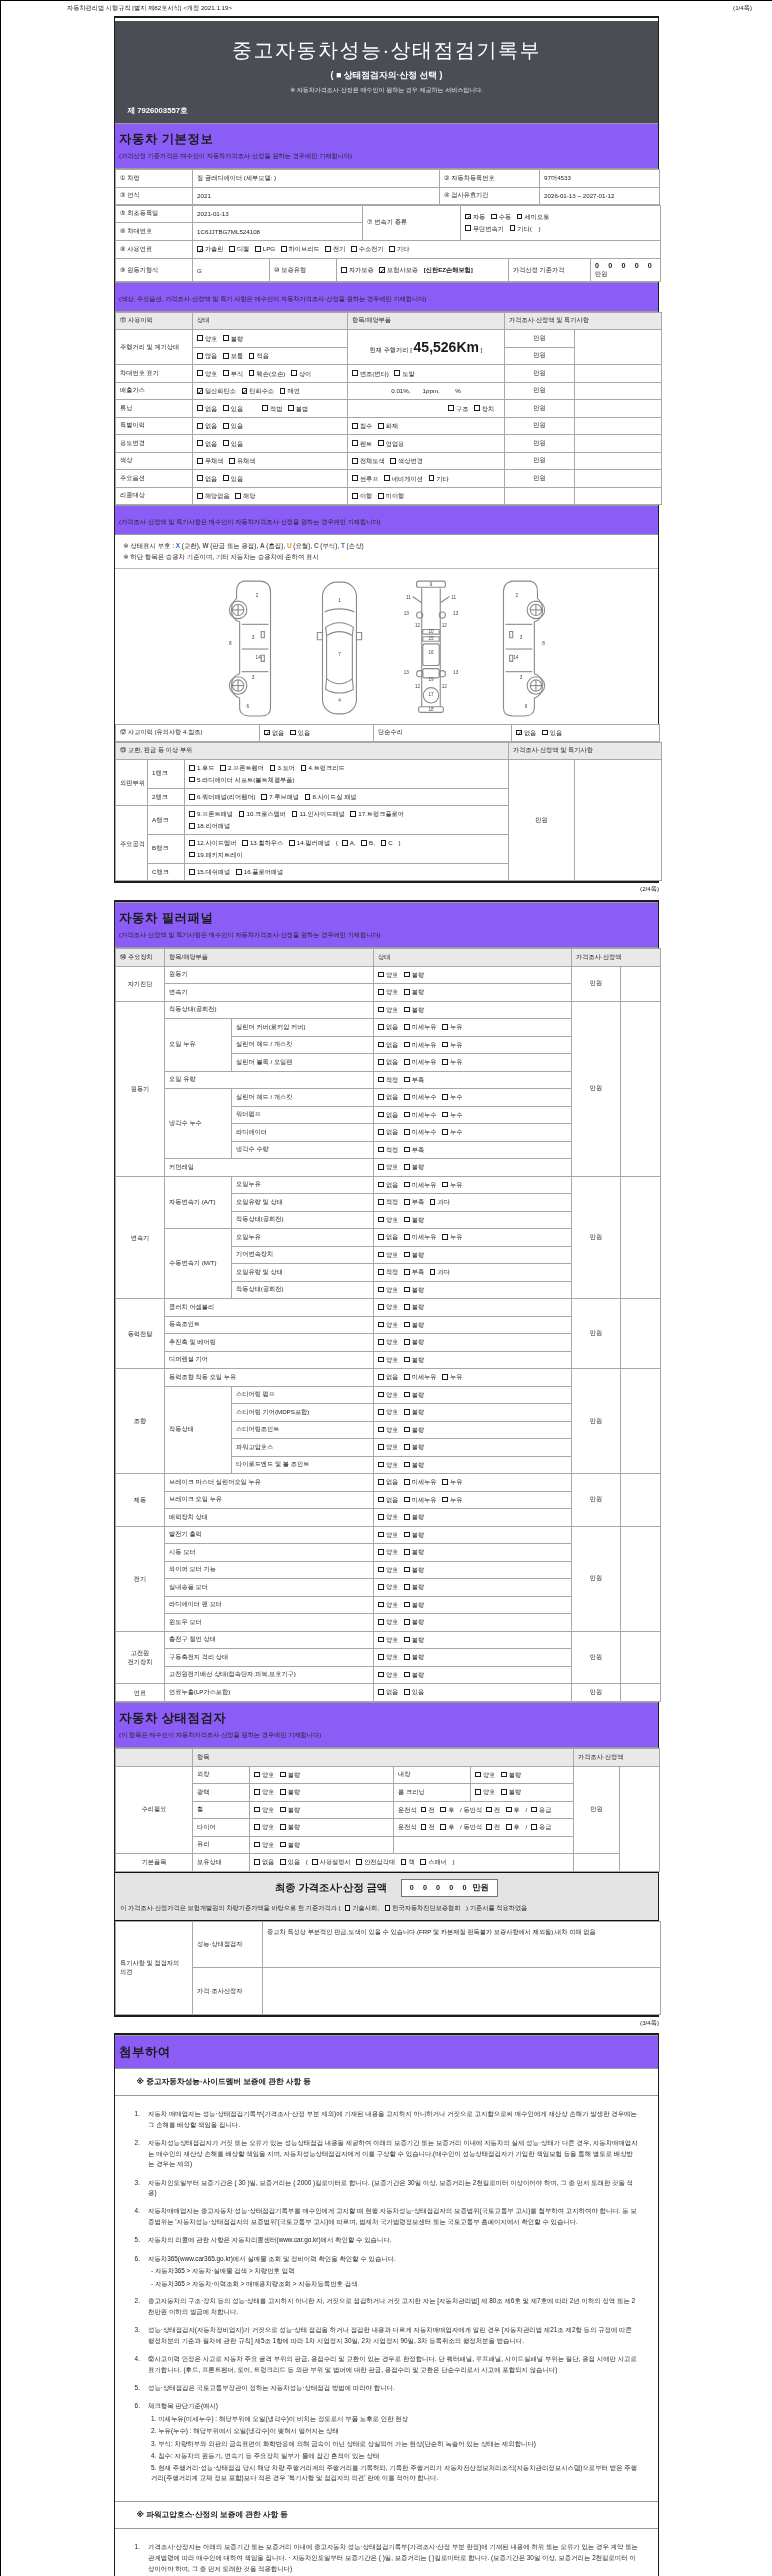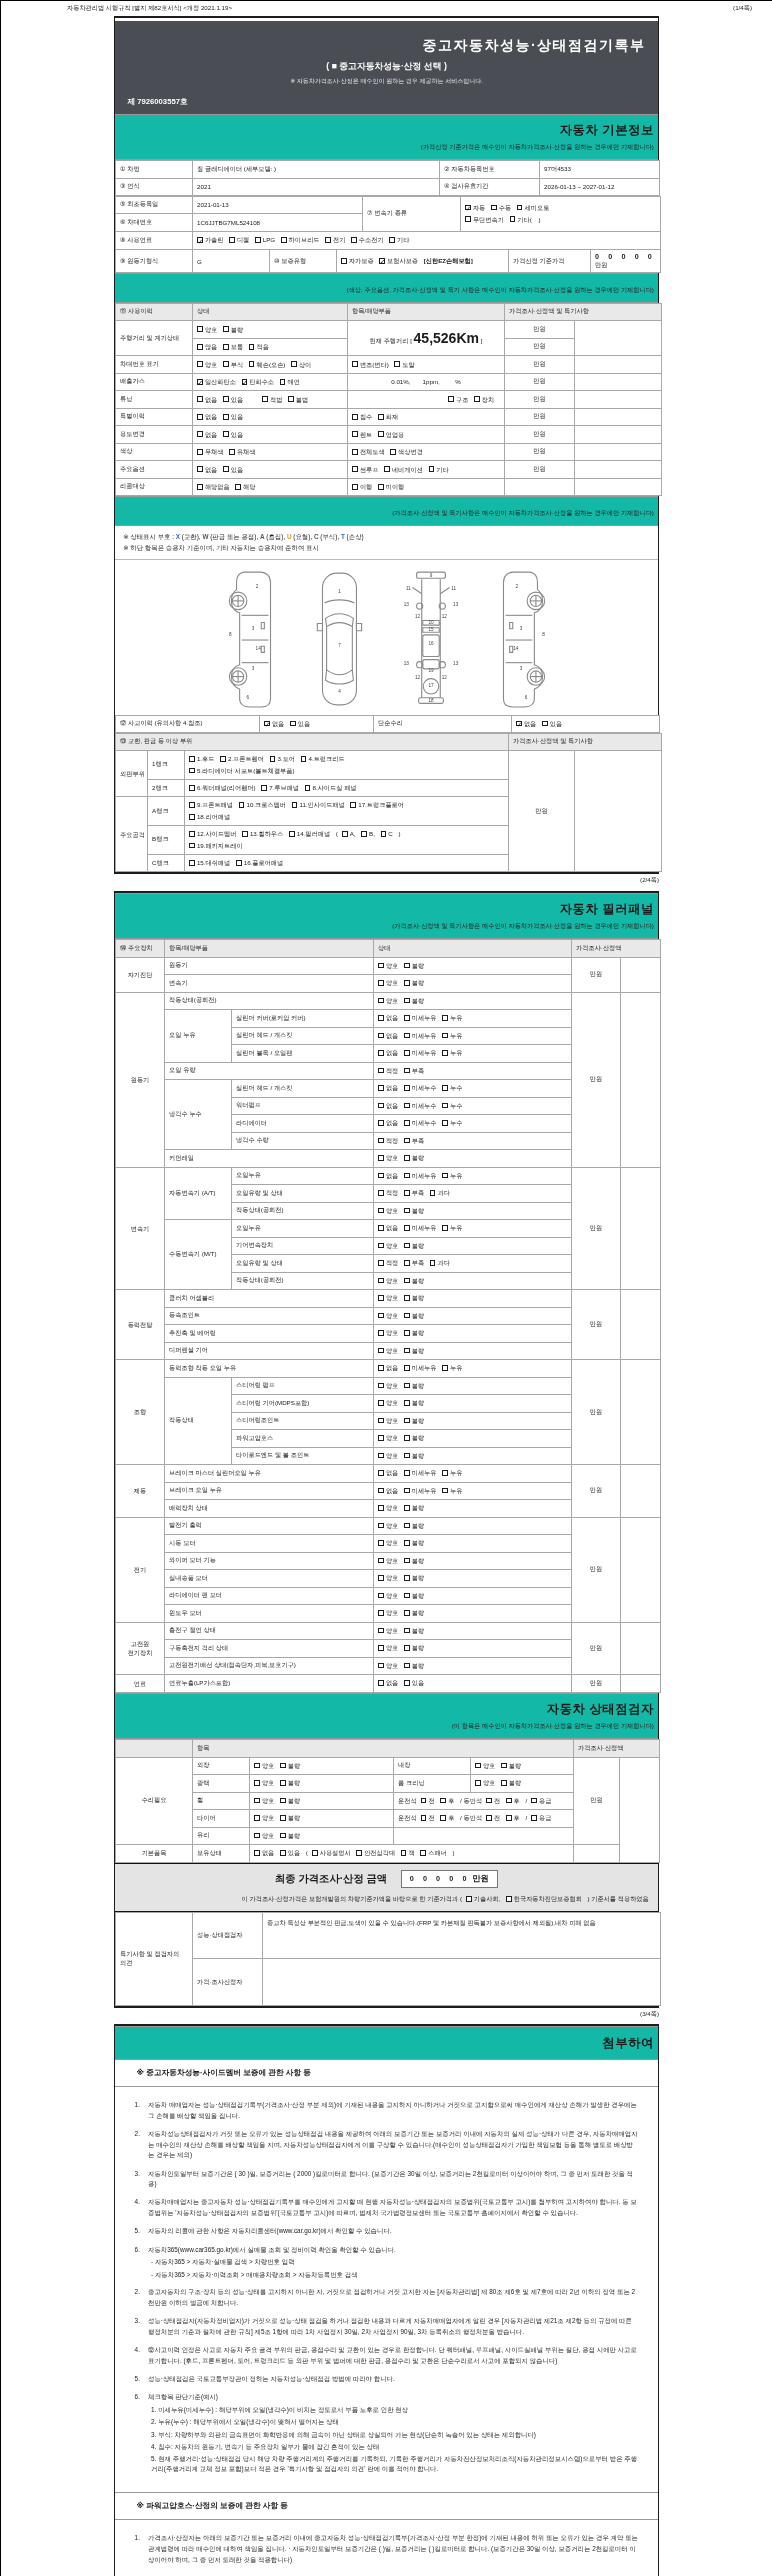--- a/index.html
+++ b/index.html
@@ -13,7 +13,7 @@
   
   .gapline{height:3.1px;background:#fff}
   .dark{background:#4a4e54;color:#fff;padding:15.5px 12.4px 6.2px}
-  .dark .t1{text-align:right;font-size:14px;font-weight:bold;letter-spacing:1.5px}
+  .dark .t1{text-align:center;font-size:20px;font-weight:normal;letter-spacing:1.5px}
   .dark .t2{text-align:center;font-size:8.8px;margin-top:6.2px;font-weight:bold}
   .dark .t3{text-align:center;font-size:6px;margin-top:4.1px;color:#eceeef}
   .dark .no{font-size:7.7px;font-weight:bold;margin-top:11.3px}

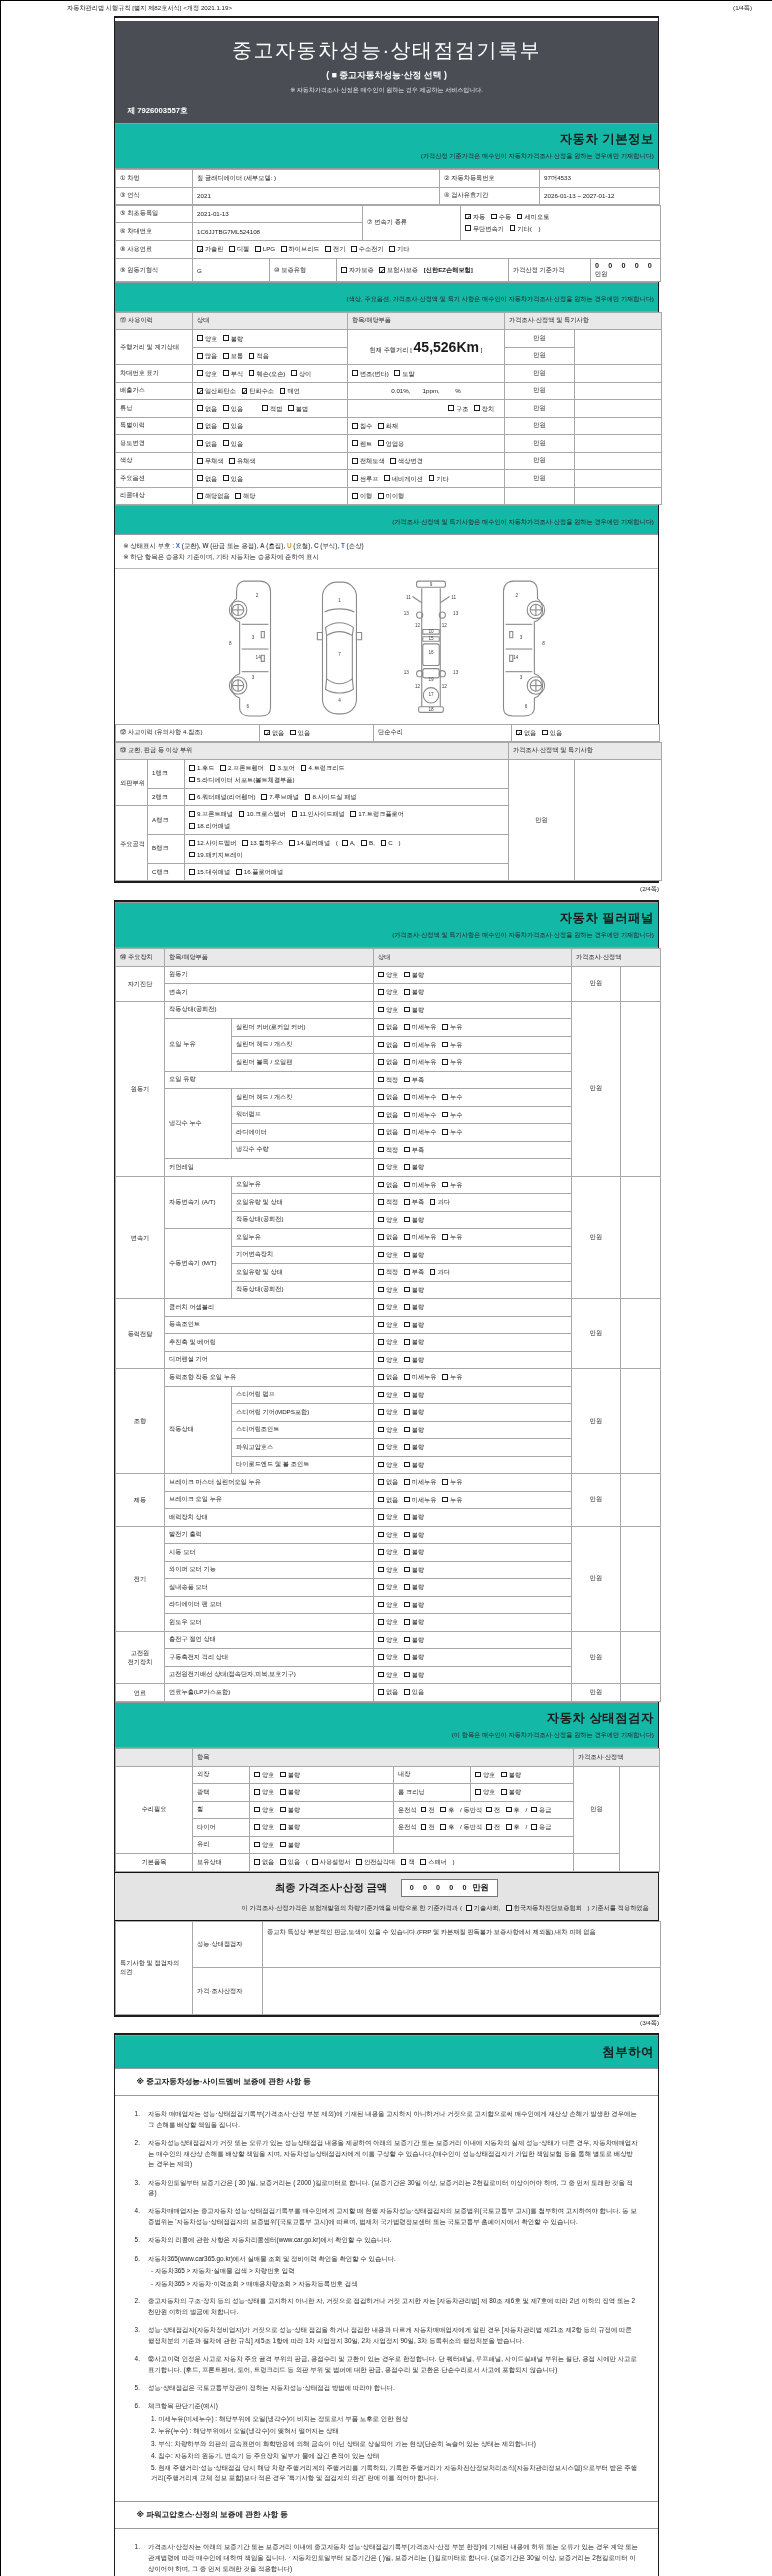--- a/index.html
+++ b/index.html
@@ -75,7 +75,7 @@
     <div class="gapline"></div>
     <div class="dark">
       <div class="t1">중고자동차성능·상태점검기록부</div>
-      <div class="t2">( ■ 중고자동차성능·산정 선택 )</div>
+      <div class="t2">( ■ 상태점검자의·산정 선택 )</div>
       <div class="t3">※ 자동차가격조사·산정은 매수인이 원하는 경우 제공하는 서비스입니다.</div>
       <div class="no">제 7926003557호</div>
     </div>

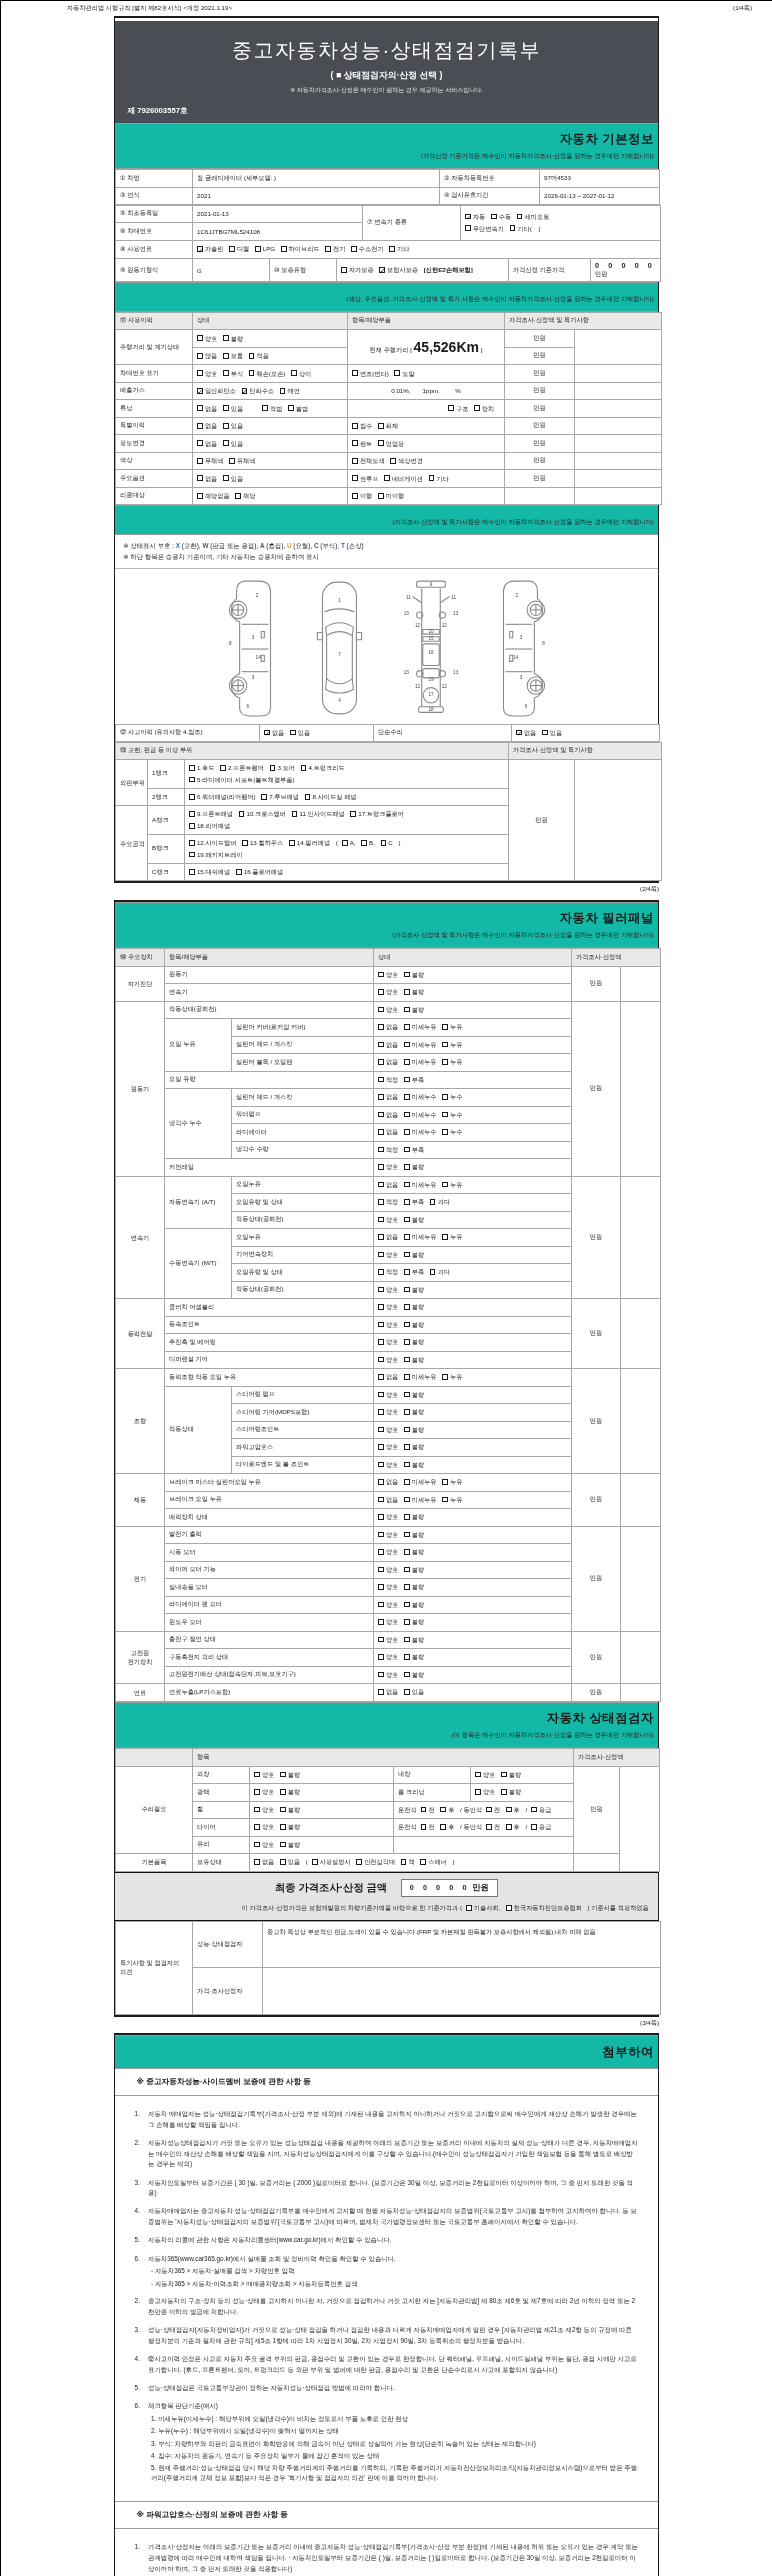--- a/index.html
+++ b/index.html
@@ -18,7 +18,7 @@
   .dark .t3{text-align:center;font-size:6px;margin-top:4.1px;color:#eceeef}
   .dark .no{font-size:7.7px;font-weight:bold;margin-top:11.3px}
   
-  .band{background:#14b8a6;border-top:0.5px solid #9a9a9a;border-bottom:0.5px solid #9a9a9a;text-align:right;padding:7.7px 4.1px 6.7px}
+  .band{background:#8b5cf6;border-top:0.5px solid #9a9a9a;border-bottom:0.5px solid #9a9a9a;text-align:left;padding:7.7px 4.1px 6.7px}
   .band h2{font-size:12.4px;font-weight:bold;letter-spacing:0.5px}
   .band .sub{font-size:6.2px;margin-top:4.1px;color:#222}
   

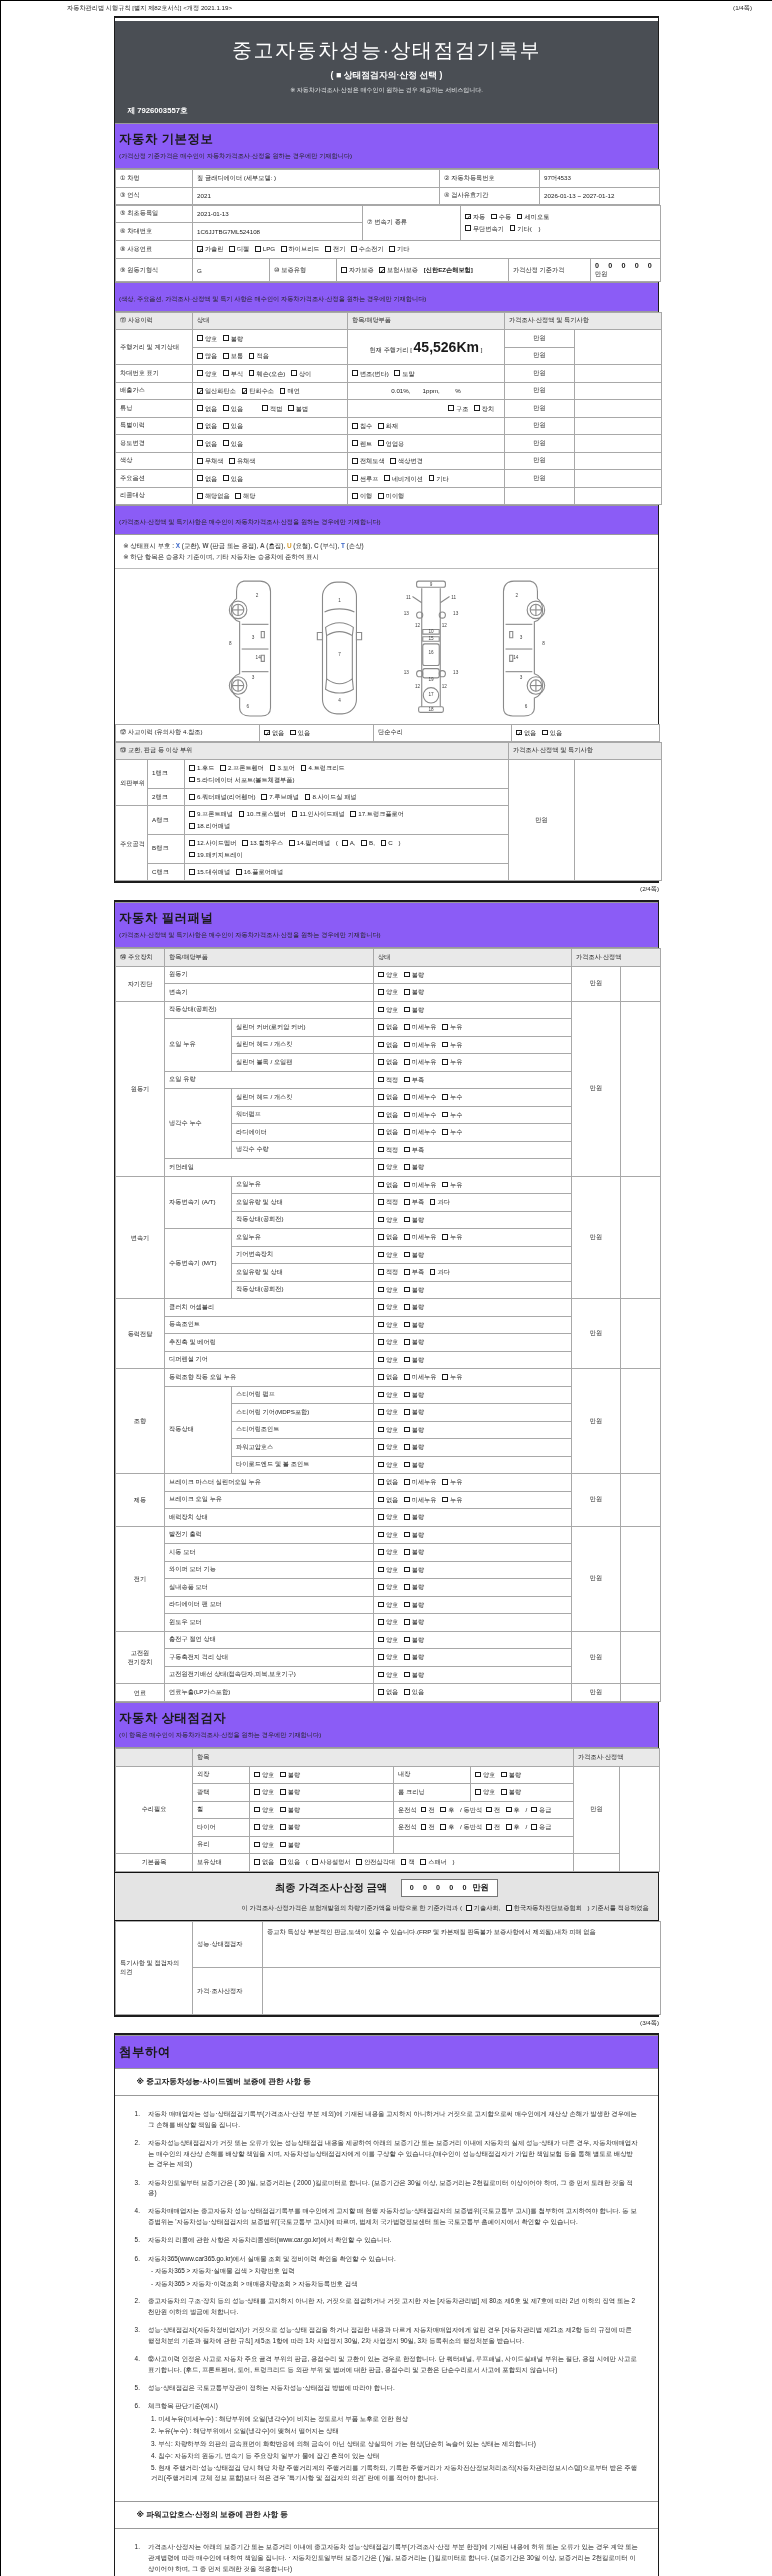--- a/index.html
+++ b/index.html
@@ -55,7 +55,7 @@
   .nt{flex:1;font-size:6.4px;line-height:1.65}
   .nsub{font-size:6.4px;line-height:1.6;margin:2.1px 0 0 3.1px}
   
-  .final{background:#e4e4e4;border-top:1.5px solid #111;border-bottom:1.5px solid #111;padding:6.2px 5.2px;text-align:right}
+  .final{background:#e4e4e4;border-top:1.5px solid #111;border-bottom:1.5px solid #111;padding:6.2px 5.2px;text-align:left}
   .final .row1{display:flex;justify-content:center;align-items:center;gap:13.4px}
   .final .flabel{font-size:10.3px;font-weight:bold}
   .final .fbox{border:0.5px solid #777;background:#fff;padding:2.6px 8.2px}

